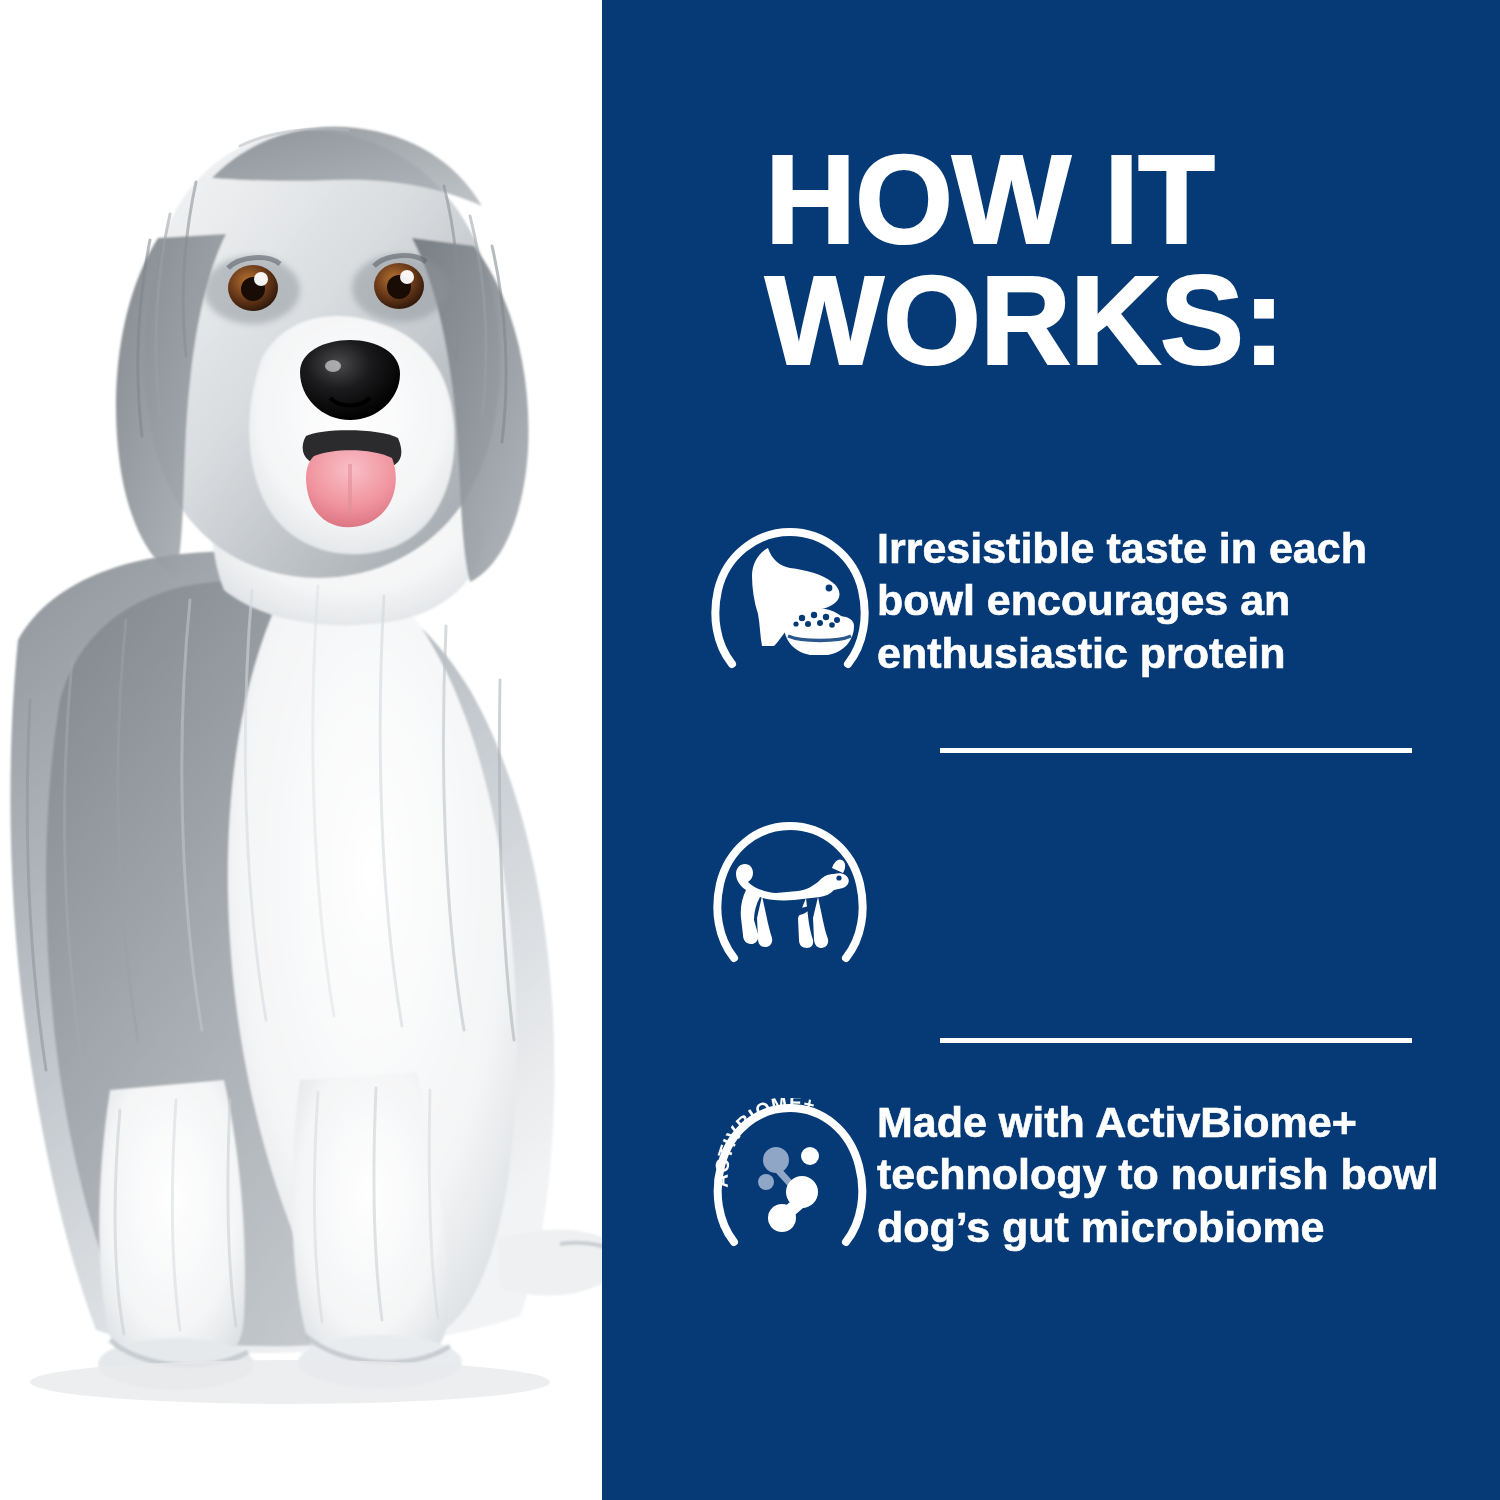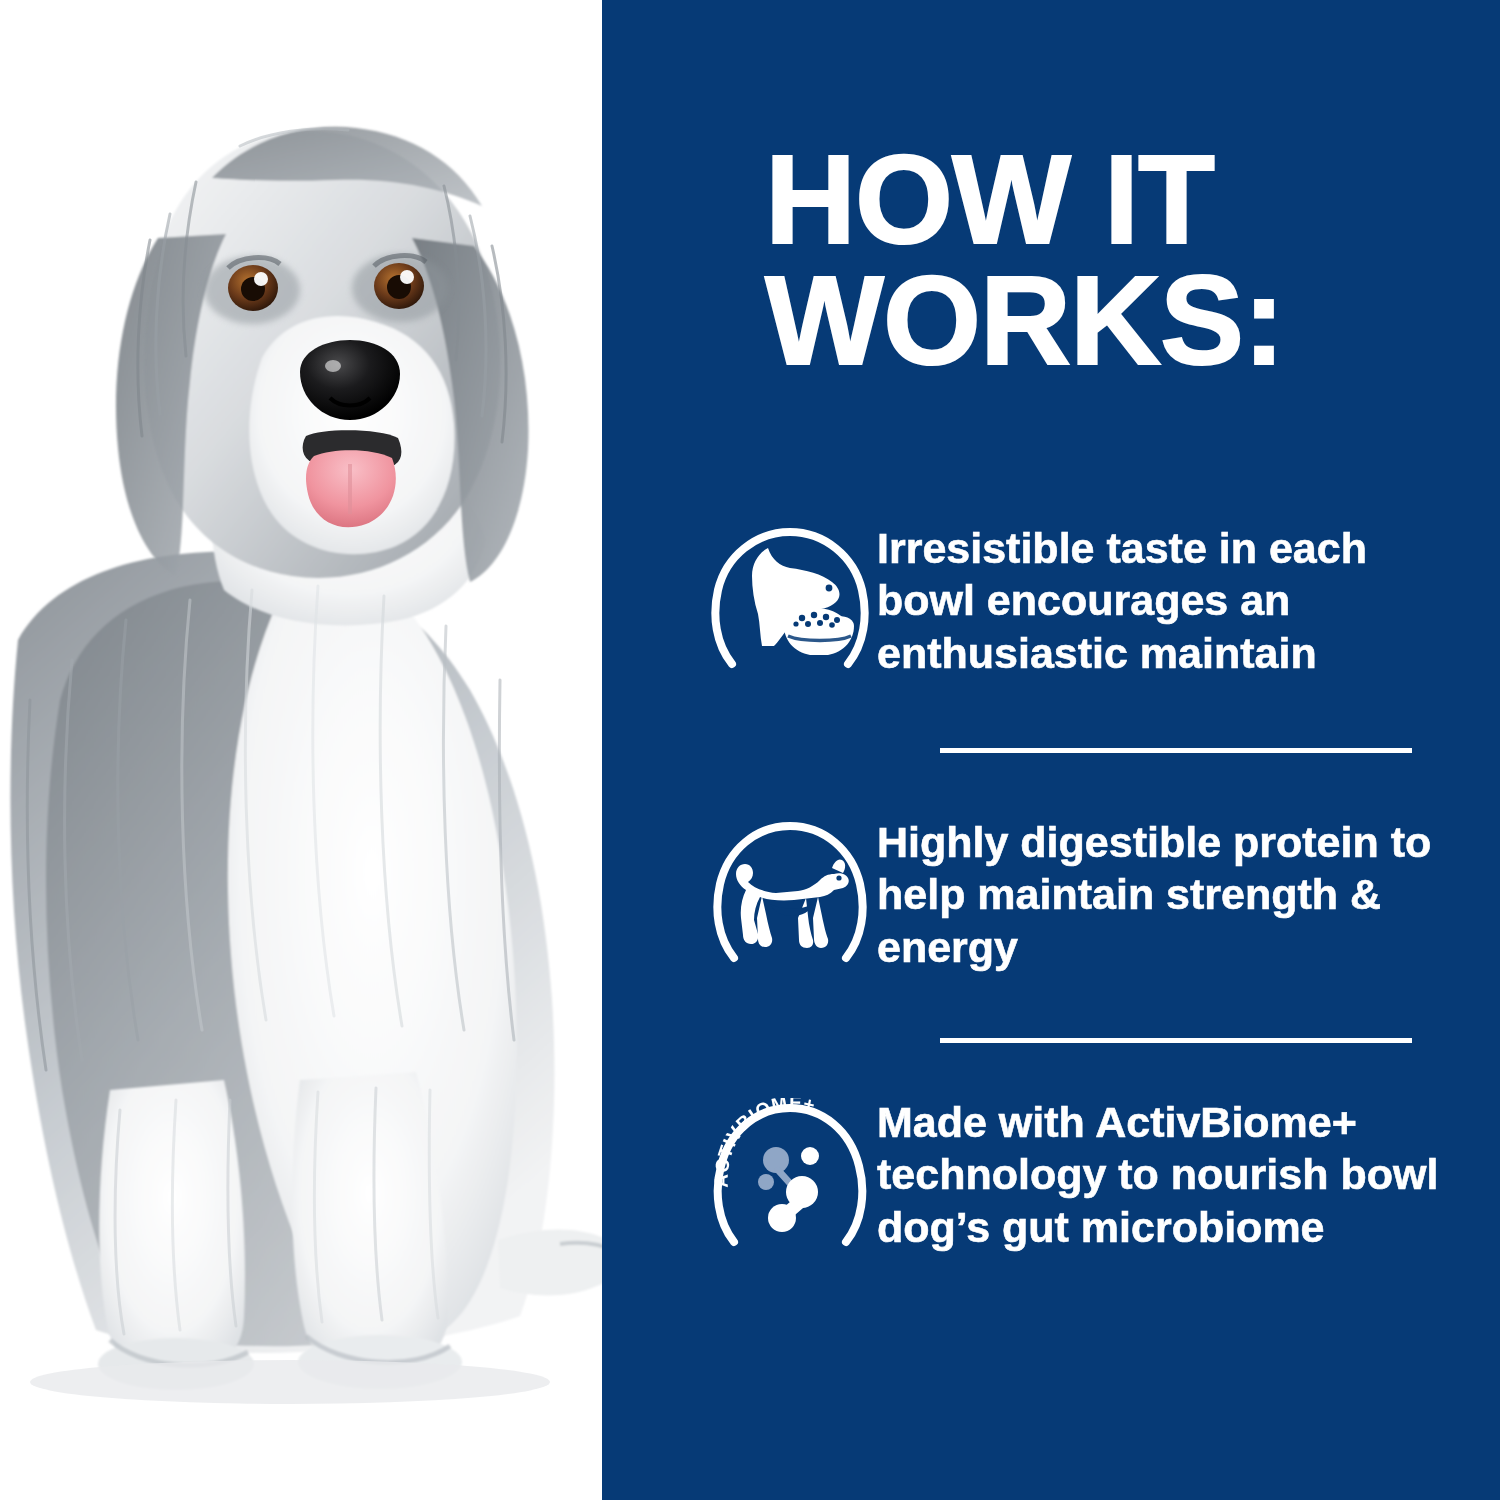--- a/index.html
+++ b/index.html
@@ -273,7 +273,7 @@
           <path d="M78 112 C92 118 128 118 141 112" stroke="#063a76" stroke-width="3.5" fill="none" opacity="0.85"></path>
         </svg>
       </div>
-      <div class="feature-text">Irresistible taste in each bowl encourages an enthusiastic maintain</div>
+      <div class="feature-text">Irresistible taste in each bowl encourages an enthusiastic protein</div>
     </div>
 
     <div class="divider d1"></div>

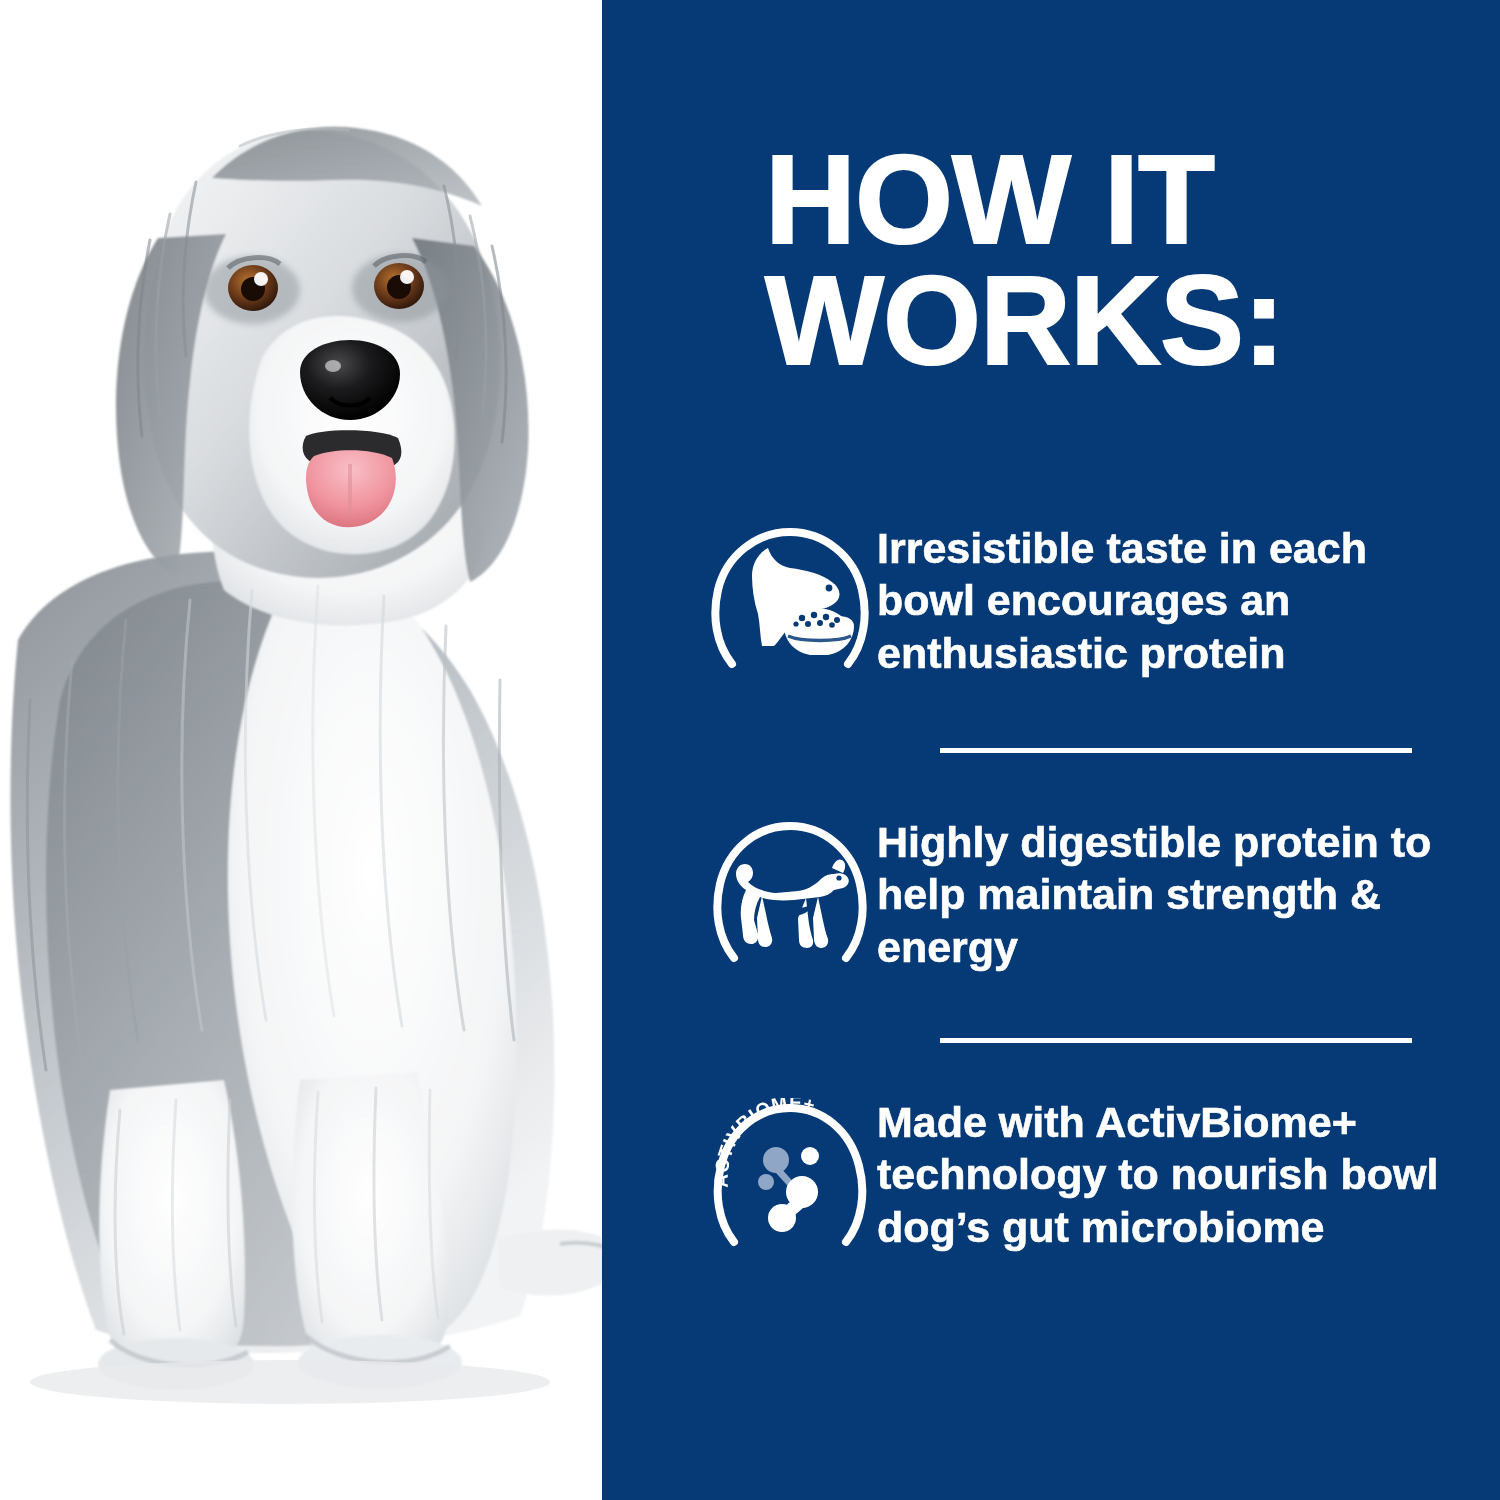--- a/index.html
+++ b/index.html
@@ -301,7 +301,6 @@
           <circle cx="129" cy="60" r="2.6" fill="#063a76"></circle>
         </svg>
       </div>
-      <div class="feature-text">Highly digestible protein to help maintain strength &amp; energy</div>
     </div>
 
     <div class="divider d2"></div>

